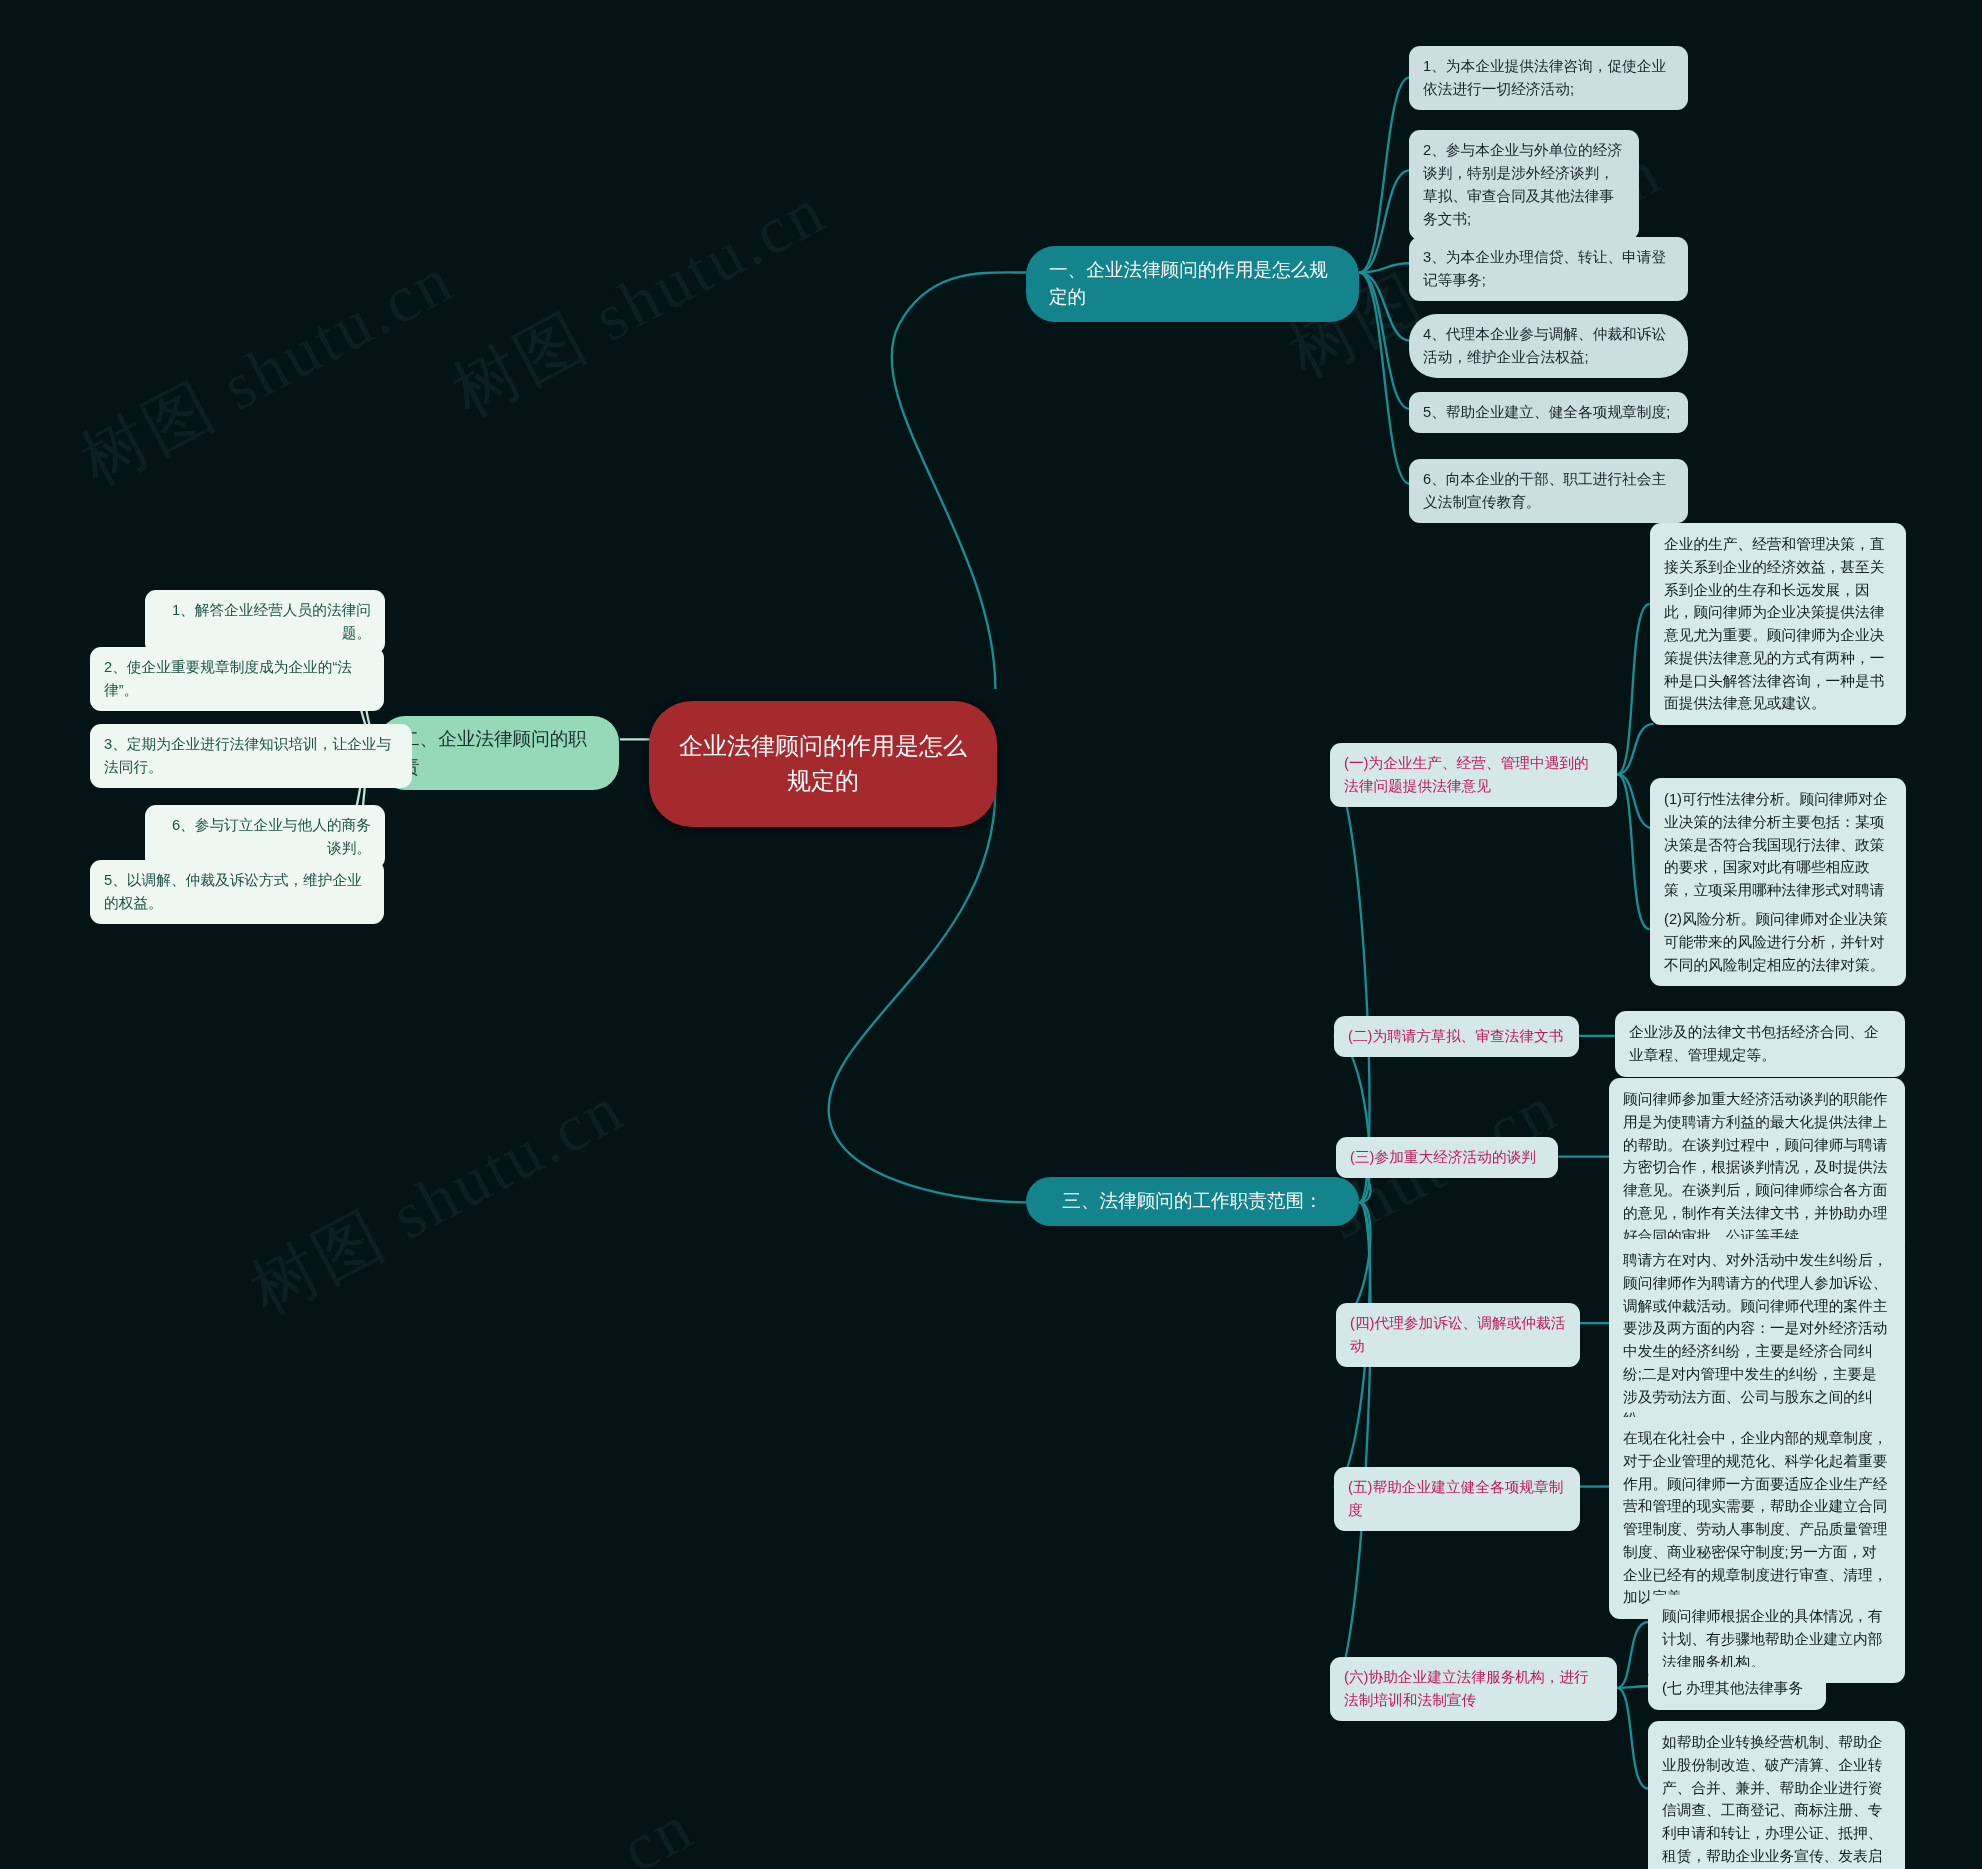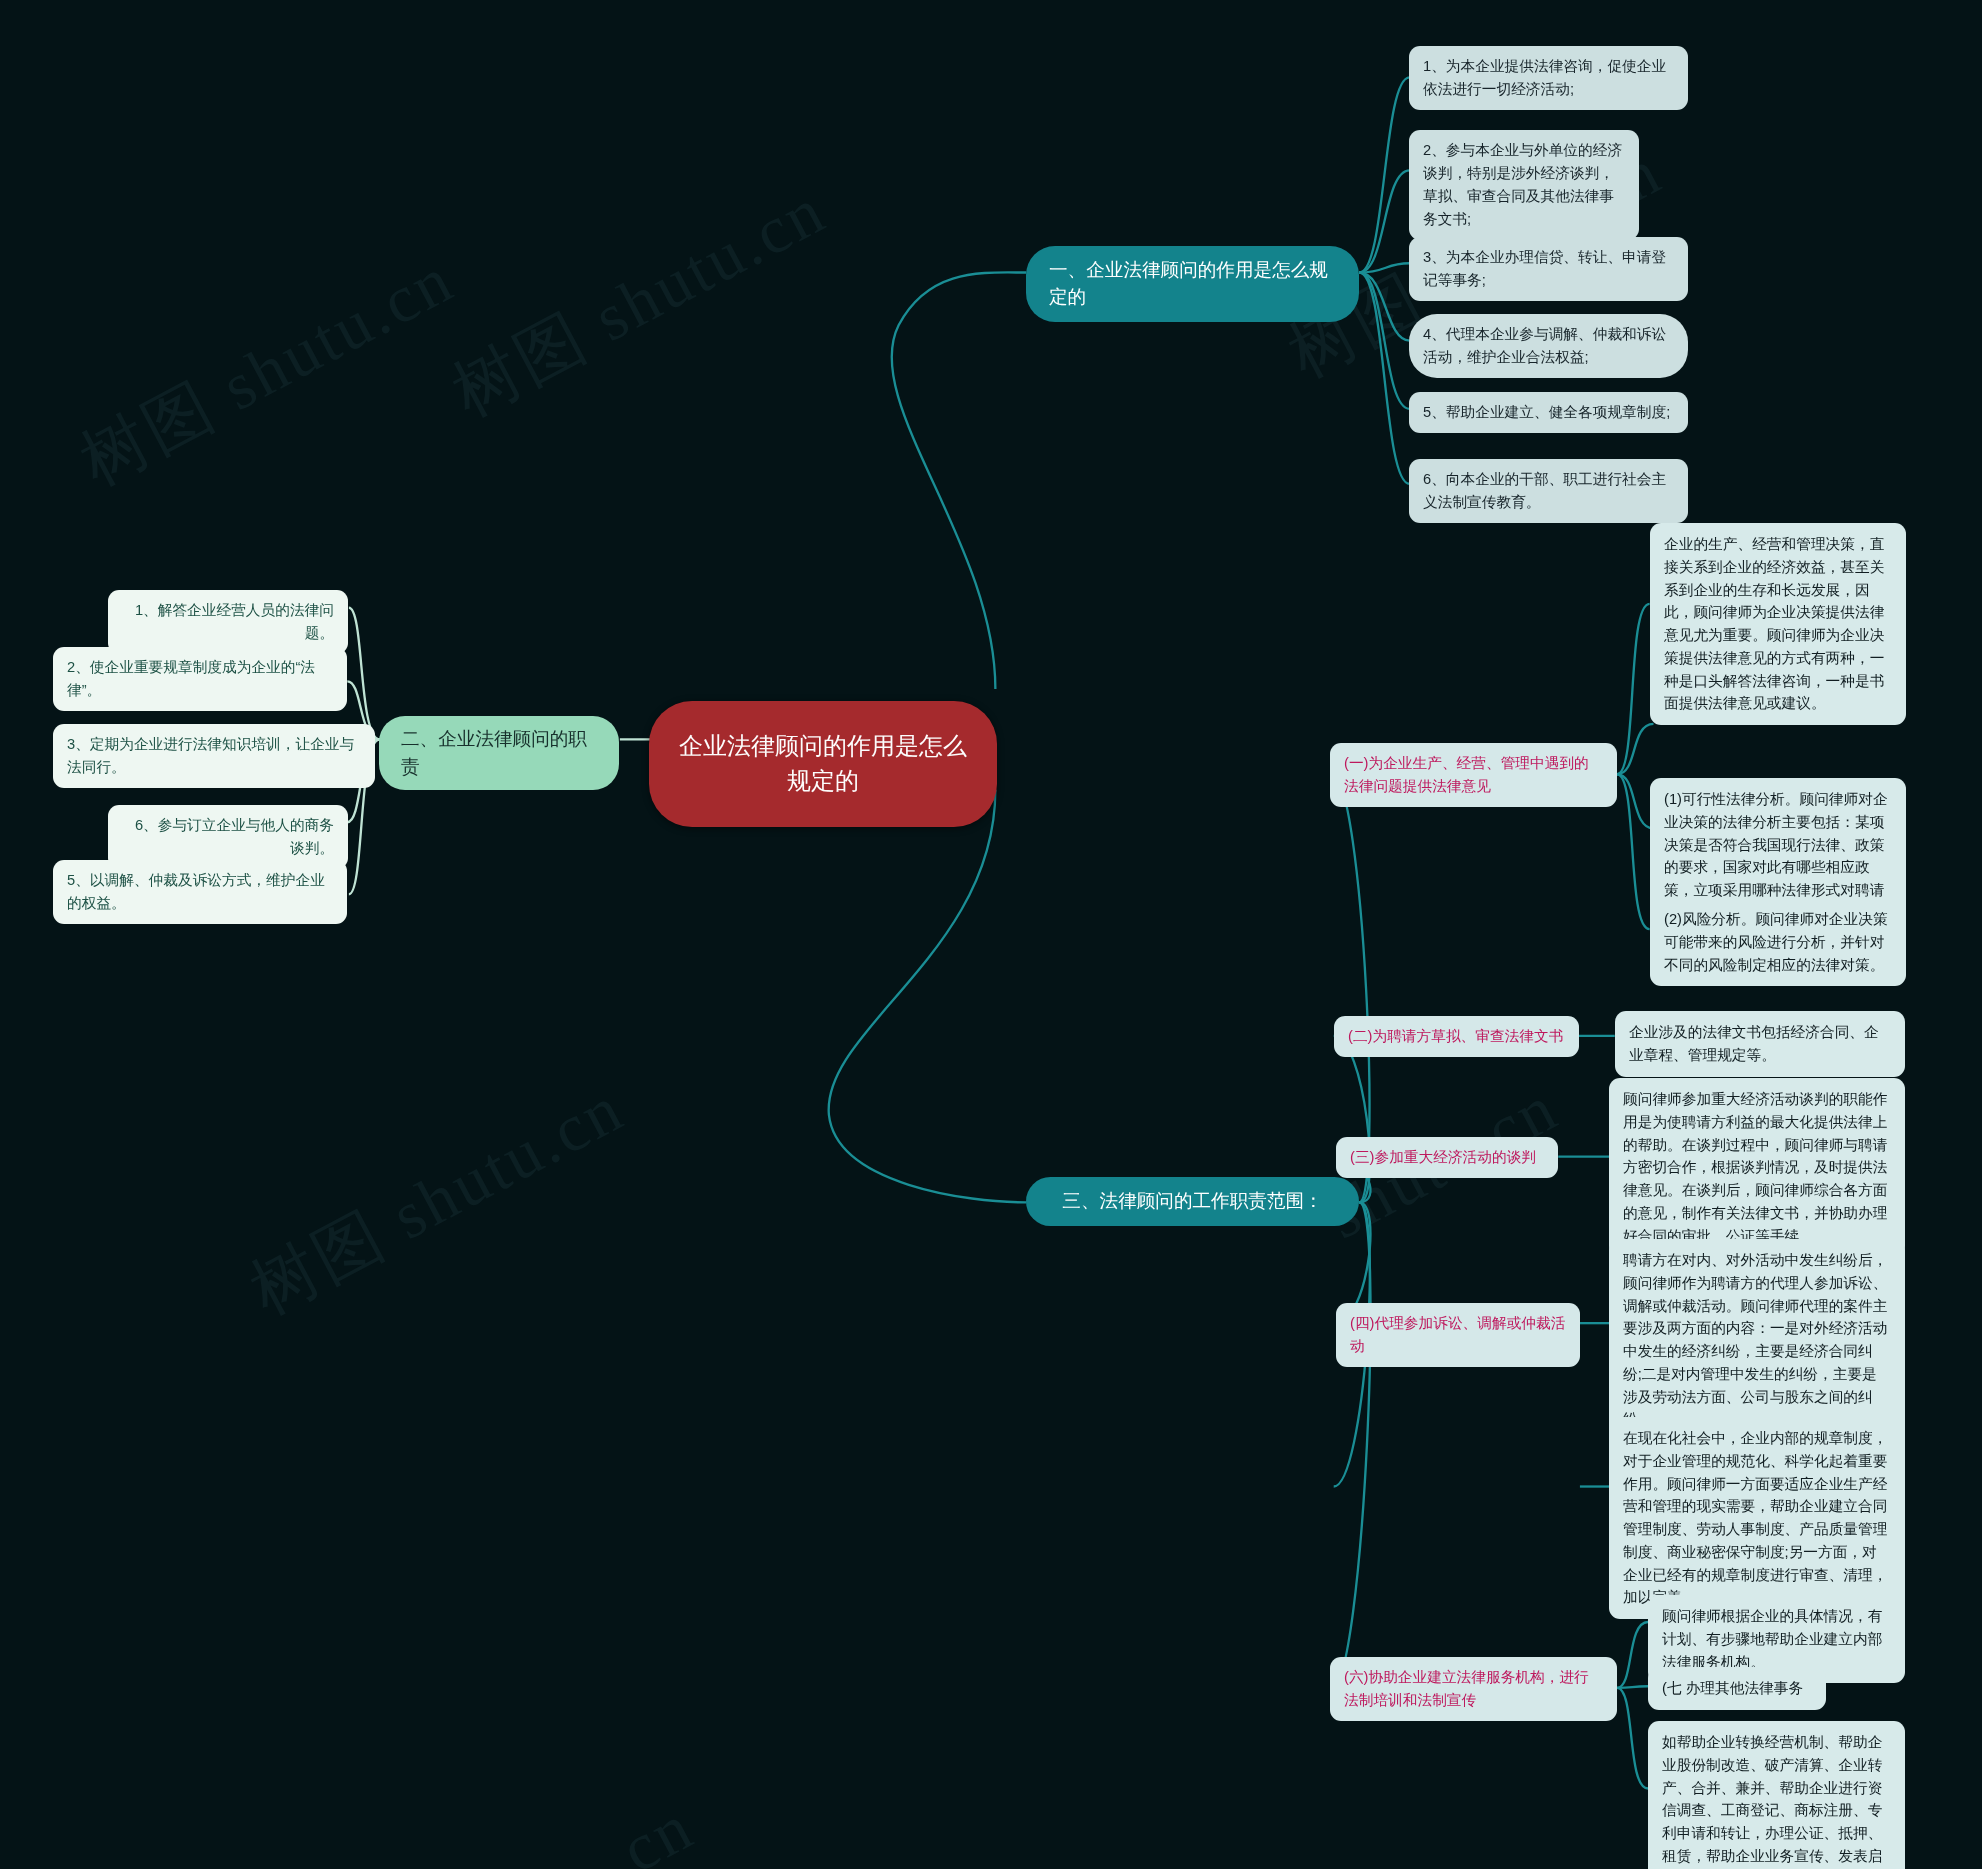--- a/index.html
+++ b/index.html
@@ -89,6 +89,7 @@
     font-size: 14.7px;
     padding: 9.3px 14px;
     line-height: 1.55;
+    margin-left: 37px;
   }
   .leaf-sub {
     background: #d5e8e9;

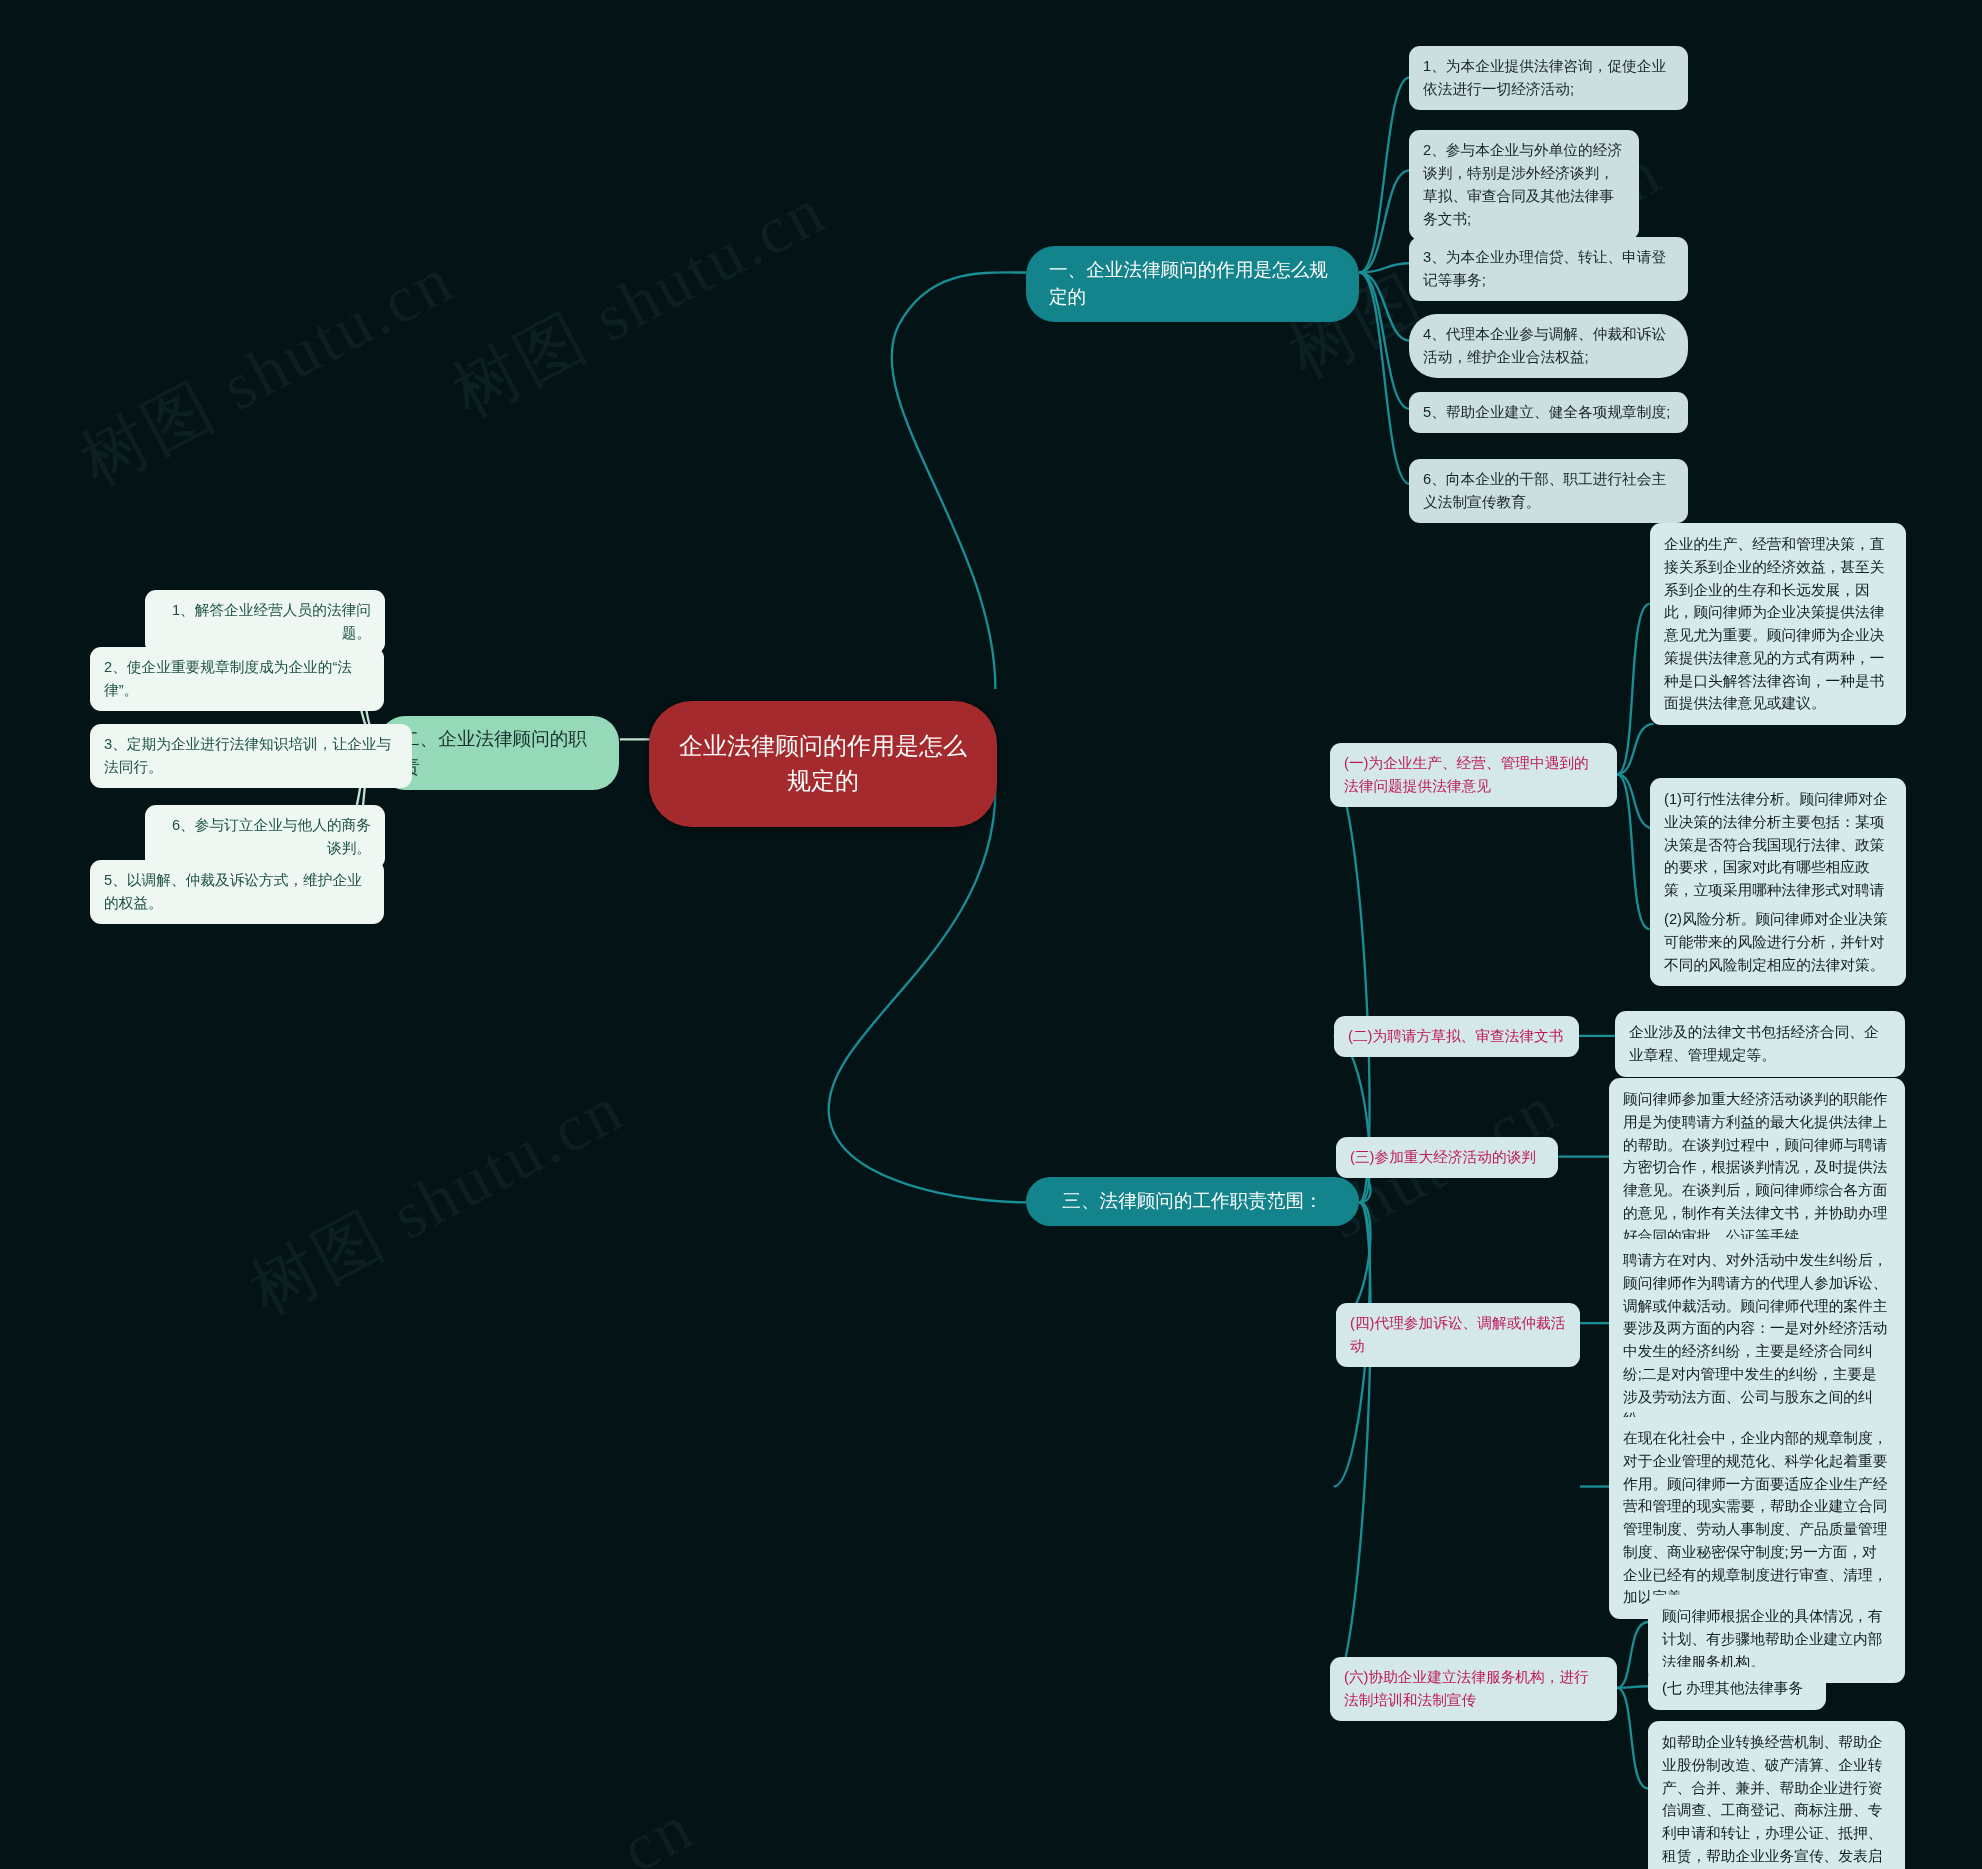--- a/index.html
+++ b/index.html
@@ -206,6 +206,7 @@
   <div class="node leaf-sub" style="left:1336px; top:1303px; width:244px;">(四)代理参加诉讼、调解或仲裁活动</div>
   <div class="node leaf-detail" style="left:1609px; top:1239px; width:296px;">聘请方在对内、对外活动中发生纠纷后，顾问律师作为聘请方的代理人参加诉讼、调解或仲裁活动。顾问律师代理的案件主要涉及两方面的内容：一是对外经济活动中发生的经济纠纷，主要是经济合同纠纷;二是对内管理中发生的纠纷，主要是涉及劳动法方面、公司与股东之间的纠纷。</div>
 
+  <div class="node leaf-sub" style="left:1334px; top:1467px; width:246px;">(五)帮助企业建立健全各项规章制度</div>
   <div class="node leaf-detail" style="left:1609px; top:1417px; width:296px;">在现在化社会中，企业内部的规章制度，对于企业管理的规范化、科学化起着重要作用。顾问律师一方面要适应企业生产经营和管理的现实需要，帮助企业建立合同管理制度、劳动人事制度、产品质量管理制度、商业秘密保守制度;另一方面，对企业已经有的规章制度进行审查、清理，加以完善。</div>
 
   <div class="node leaf-sub" style="left:1330px; top:1657px; width:287px;">(六)协助企业建立法律服务机构，进行法制培训和法制宣传</div>

